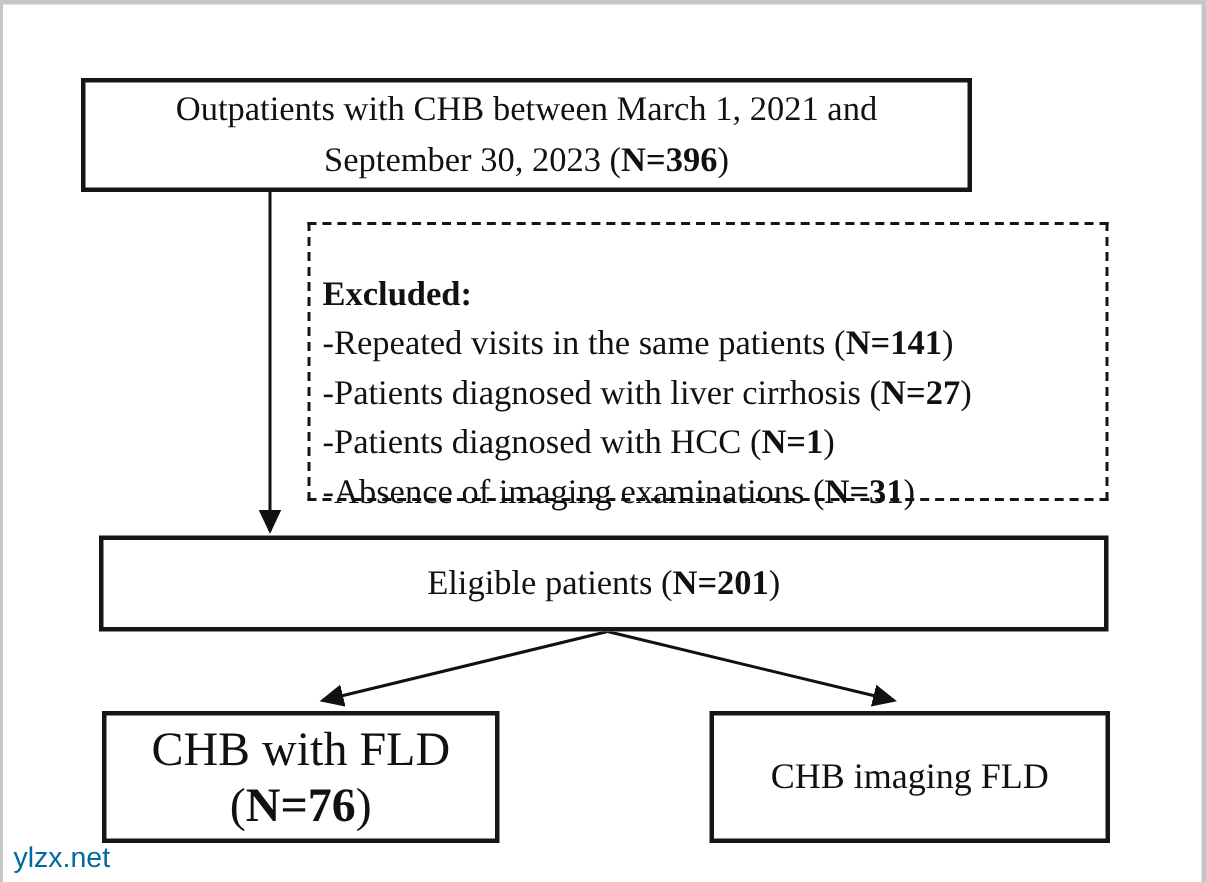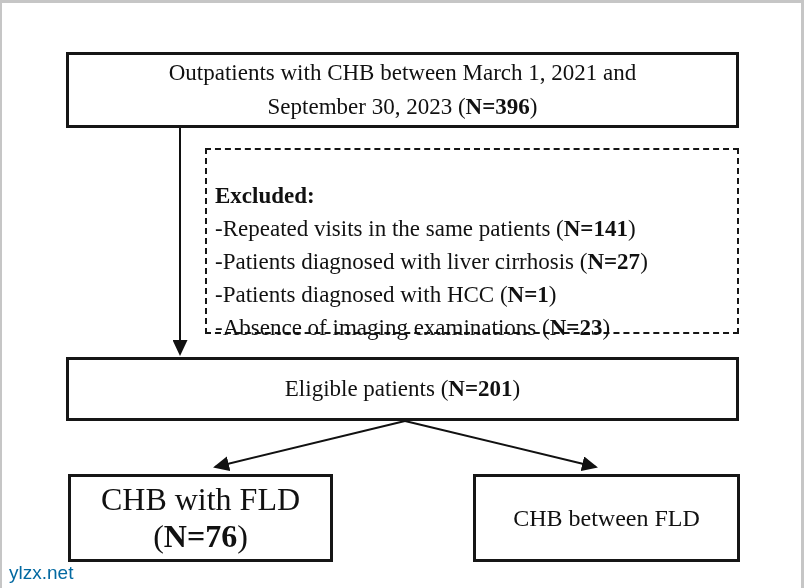--- a/index.html
+++ b/index.html
@@ -41,7 +41,7 @@
     font-size: 23px;
     line-height: 34px;
   }
-  .box-top      { left: 64px;  top: 49px;  width: 673px; height: 76px; }
+  .box-top      { left: 52px;  top: 49px;  width: 594px; height: 76px; }
   .box-eligible { left: 64px;  top: 354px; width: 673px; height: 64px; }
   .box-left     { left: 66px;  top: 471px; width: 265px; height: 88px; font-size: 32px; line-height: 37px; }
   .box-right    { left: 471px; top: 471px; width: 267px; height: 88px; font-size: 24px; line-height: 37px; }

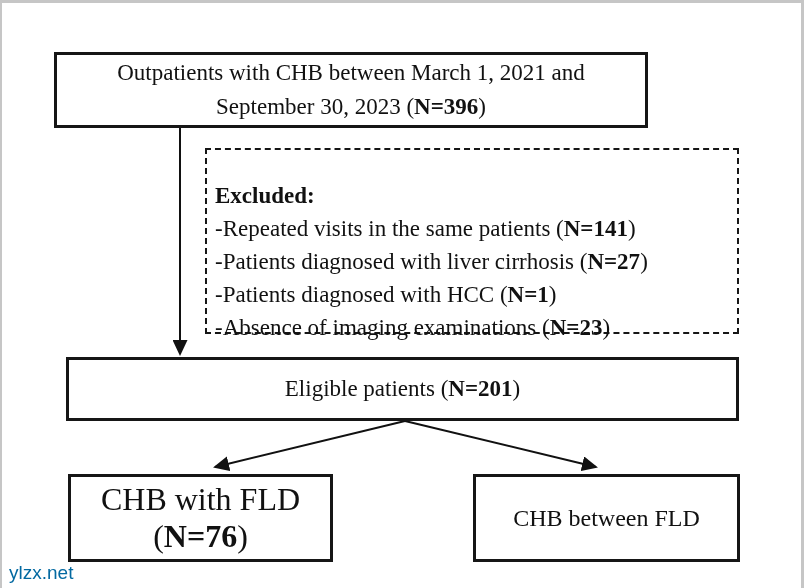--- a/index.html
+++ b/index.html
@@ -103,7 +103,7 @@
       <span>-Patients diagnosed with HCC (</span><span class="bold">N=1</span><span>)</span>
     </div>
     <div>
-      <span>-Absence of imaging examinations (</span><span class="bold">N=23</span><span>)</span>
+      <span>-Absence of imaging examinations (</span><span class="bold">N=31</span><span>)</span>
     </div>
   </div>
 

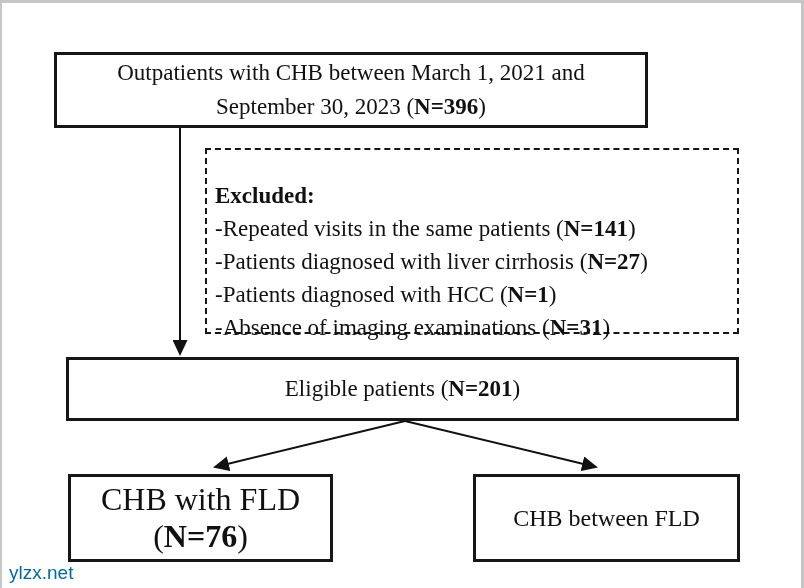--- a/index.html
+++ b/index.html
@@ -121,7 +121,7 @@
   </div>
 
   <div class="box box-right">
-    <div>CHB between FLD</div>
+    <div>CHB imaging FLD</div>
   </div>
 
   <div class="watermark">ylzx.net</div>

